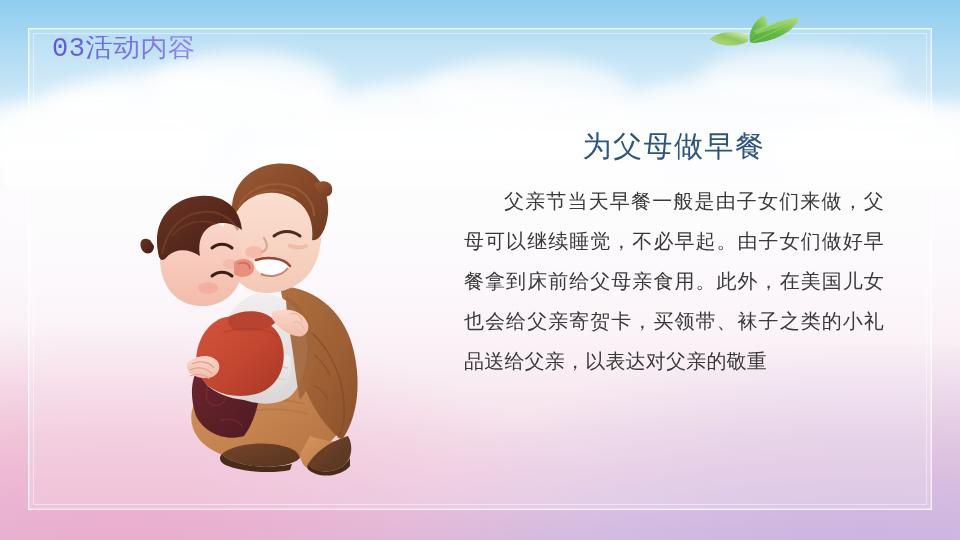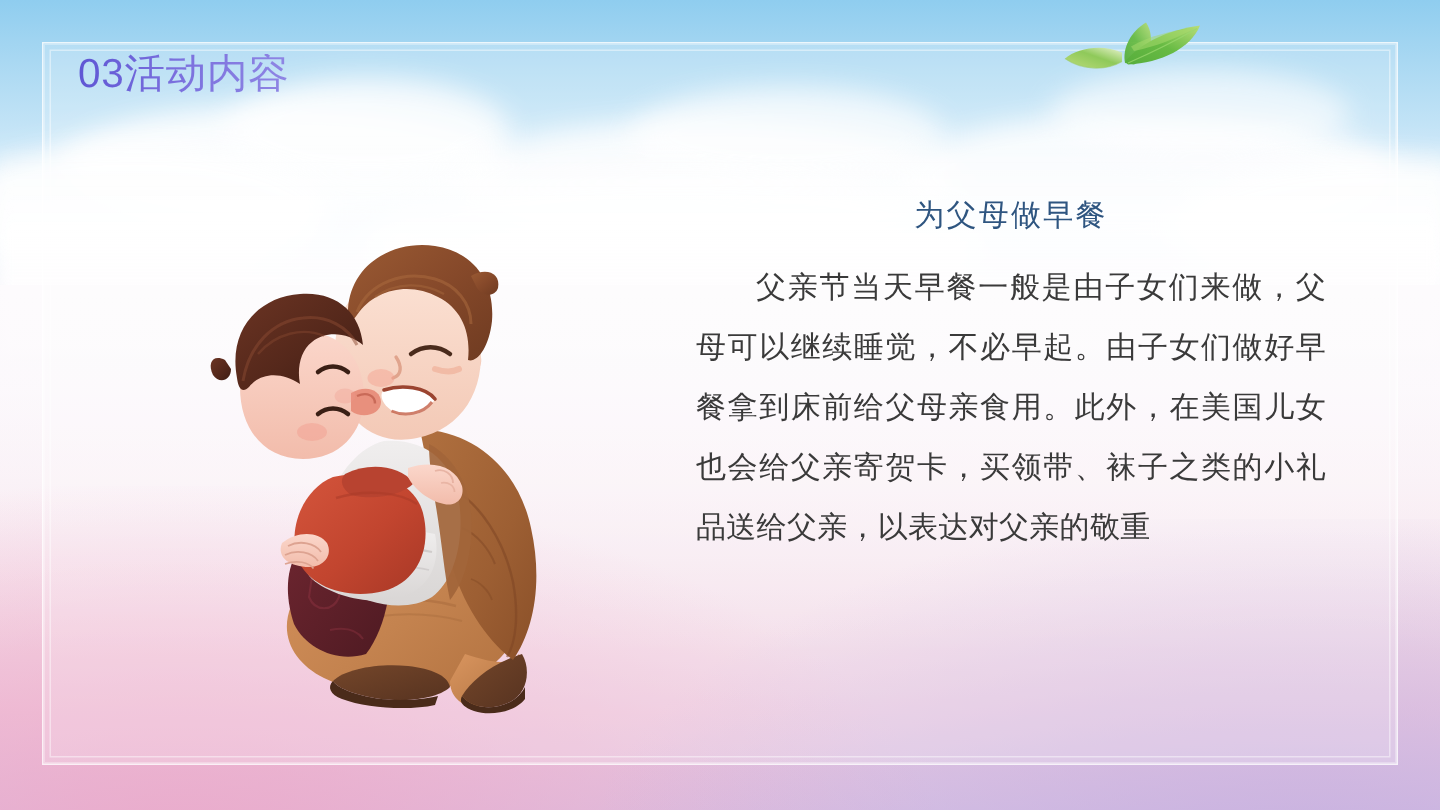--- a/index.html
+++ b/index.html
@@ -15,6 +15,7 @@
     width:960px;height:540px;
     overflow:hidden;
     background:#f2eaf2;
+    font-family:Liberation Mono, monospace;
   }
 
   

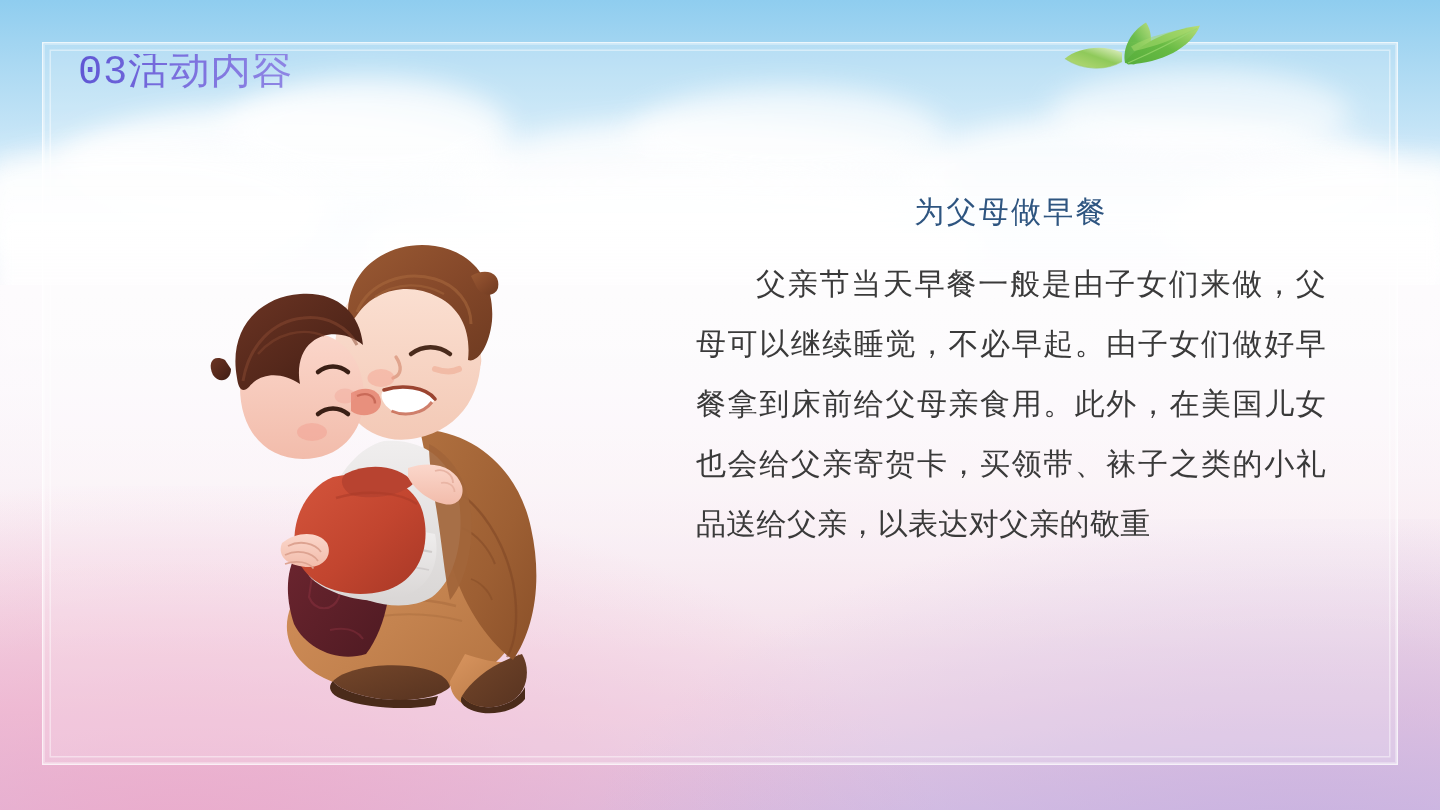--- a/index.html
+++ b/index.html
@@ -105,7 +105,7 @@
     position:absolute;left:448px;top:132px;width:452px;
   }
   .content-heading{
-    font-size:20px;line-height:1.2;
+    font-size:29px;line-height:1.2;
     color:#2e5580;
     text-align:center;
     letter-spacing:1.5px;

